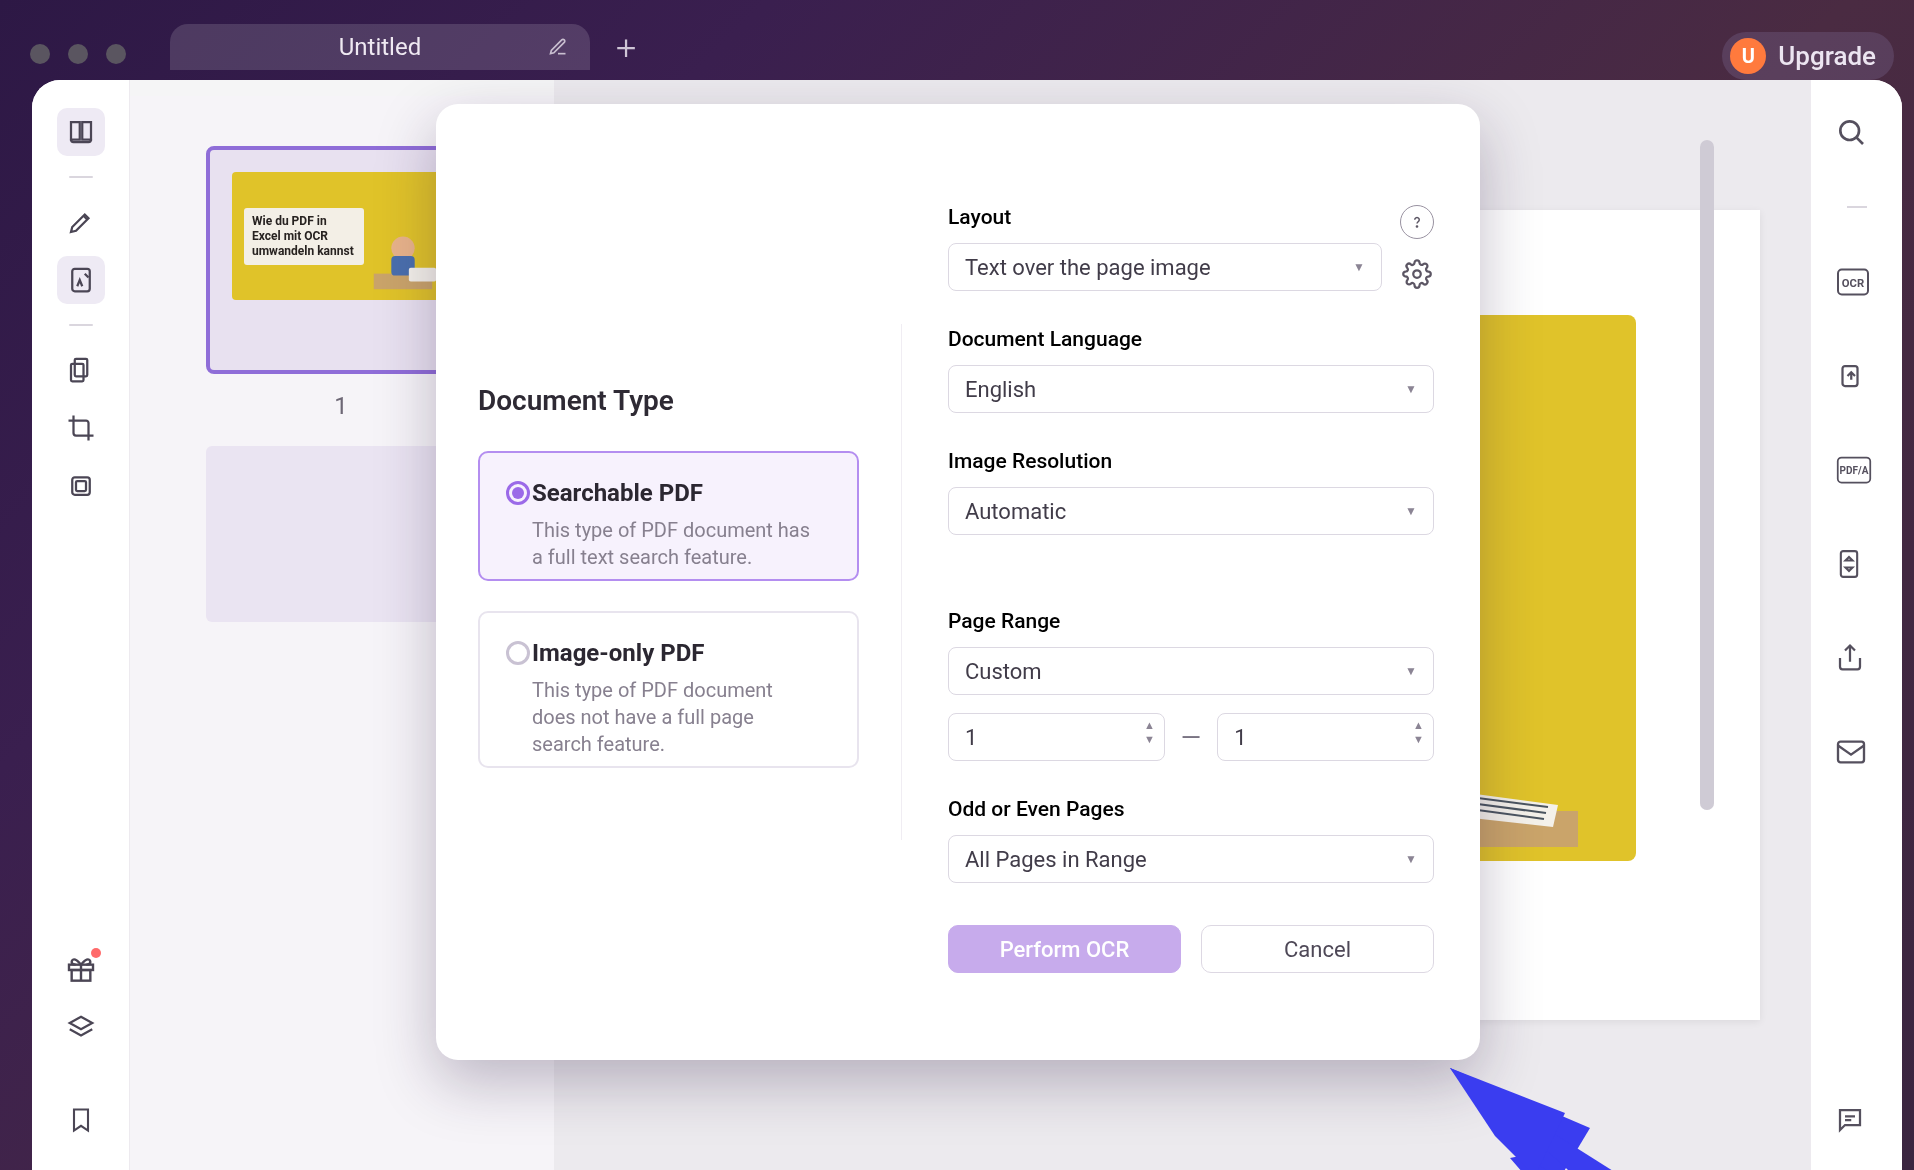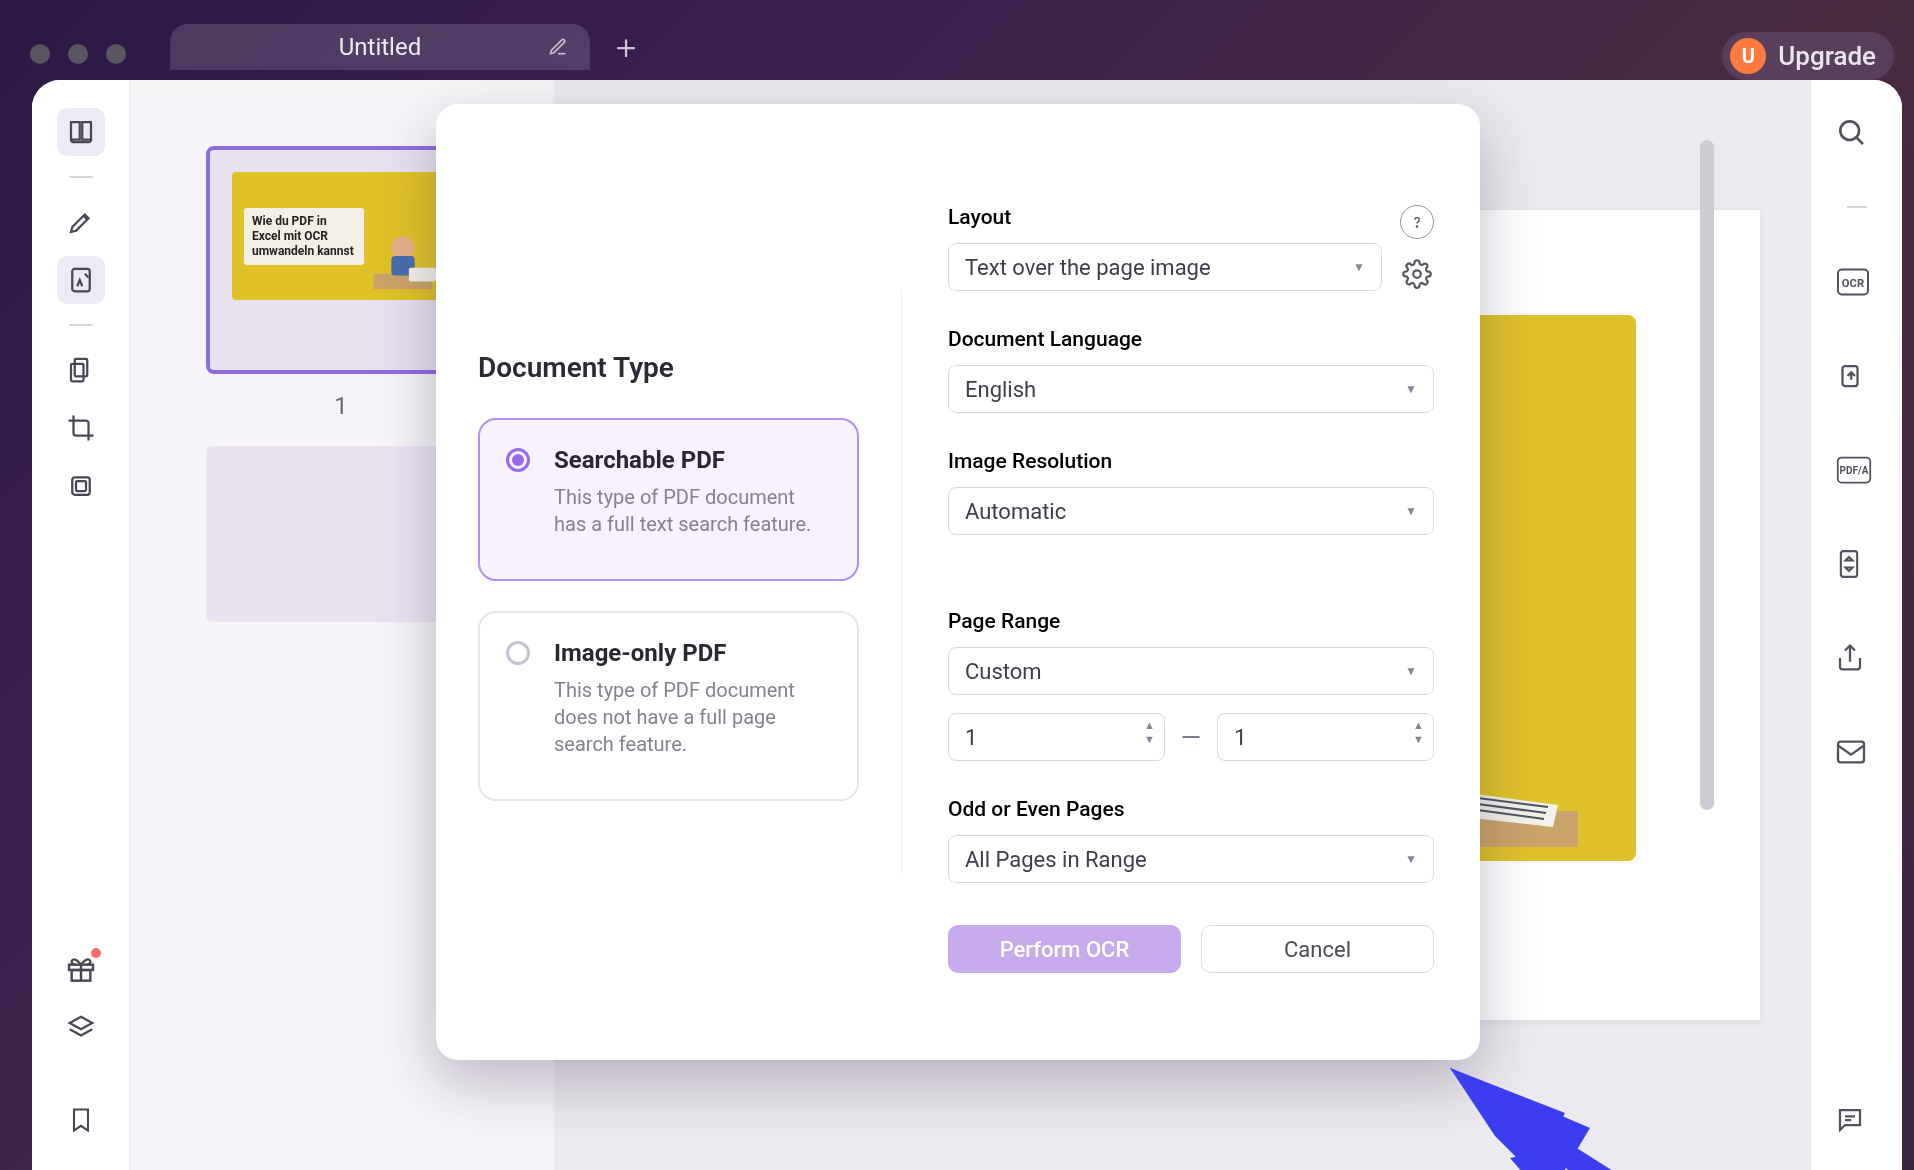--- a/index.html
+++ b/index.html
@@ -122,8 +122,8 @@
 .d-left h2 { font-size: 28px; font-weight: 600; color:#2e2a34; margin-bottom: 34px; }
 
 .opt-card {
-  border: 2px solid #e8e4ee; border-radius: 18px; padding: 26px 26px 41px 26px;
-  display:flex; gap: 24px; margin-bottom: 30px; background:#fff;
+  border: 2px solid #e8e4ee; border-radius: 10px; padding: 26px 26px 8px 26px;
+  display:flex; gap: 2px; margin-bottom: 30px; background:#fff;
 }
 .opt-card.selected { border-color: #b48ef0; background: #f7f2fd; }
 .opt-radio {

